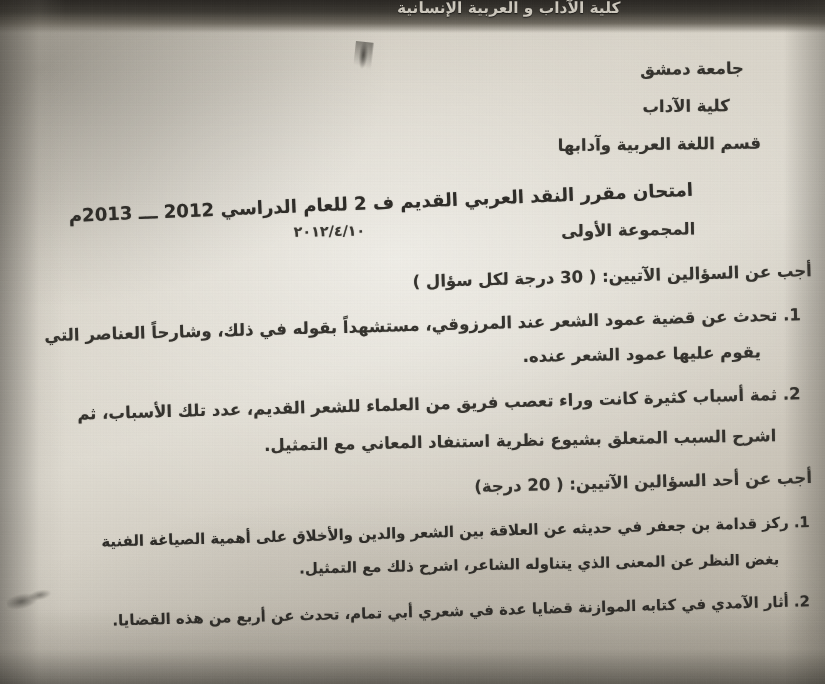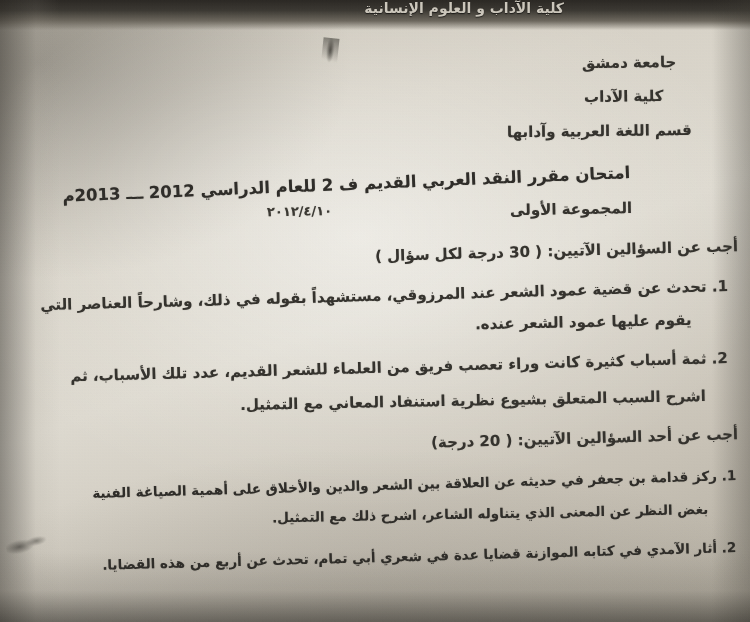--- a/index.html
+++ b/index.html
@@ -136,7 +136,7 @@
   <div id="right-shadow"></div>
   <div id="bottom-shadow"></div>
 
-  <div id="printed-header">كلية الآداب و العلوم الإنسانية</div>
+  <div id="printed-header">كلية الآداب و العربية الإنسانية</div>
 
   <div id="ink-mark"></div>
   <div id="corner-smudge"></div>

